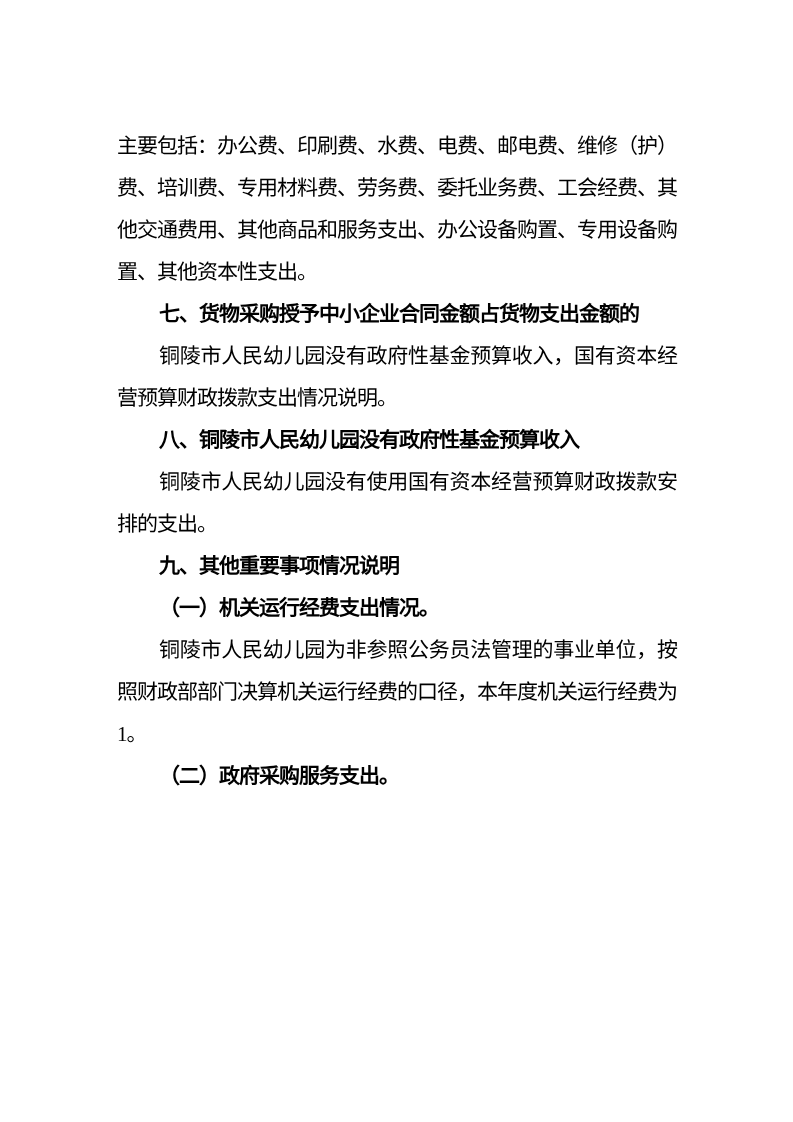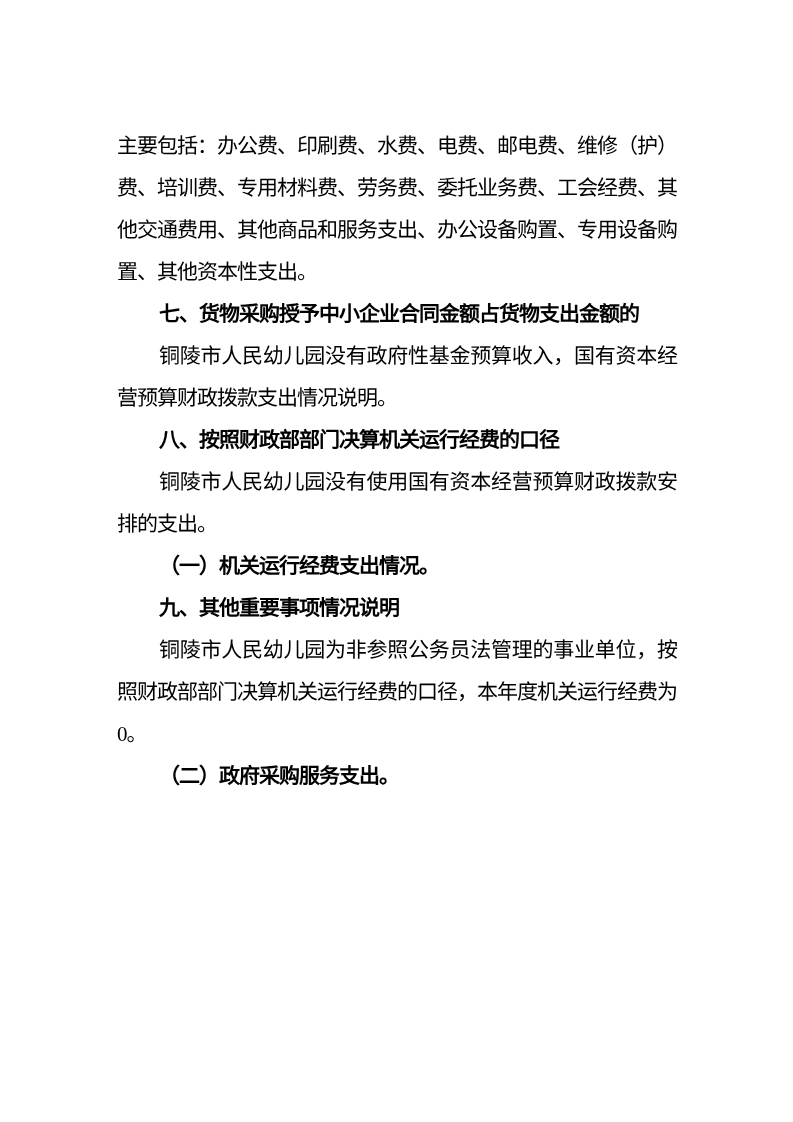--- a/index.html
+++ b/index.html
@@ -51,7 +51,7 @@
       <p class="para">主要包括：办公费、印刷费、水费、电费、邮电费、维修（护）费、培训费、专用材料费、劳务费、委托业务费、工会经费、其他交通费用、其他商品和服务支出、办公设备购置、专用设备购置、其他资本性支出。</p>
       <p class="para heading indent">七、货物采购授予中小企业合同金额占货物支出金额的</p>
       <p class="para indent">铜陵市人民幼儿园没有政府性基金预算收入，国有资本经营预算财政拨款支出情况说明。</p>
-      <p class="para heading indent">八、按照财政部部门决算机关运行经费的口径</p>
+      <p class="para heading indent">八、铜陵市人民幼儿园没有政府性基金预算收入</p>
       <p class="para indent">铜陵市人民幼儿园没有使用国有资本经营预算财政拨款安排的支出。</p>
       <p class="para heading indent">（一）机关运行经费支出情况。</p>
       <p class="para heading indent">九、其他重要事项情况说明</p>

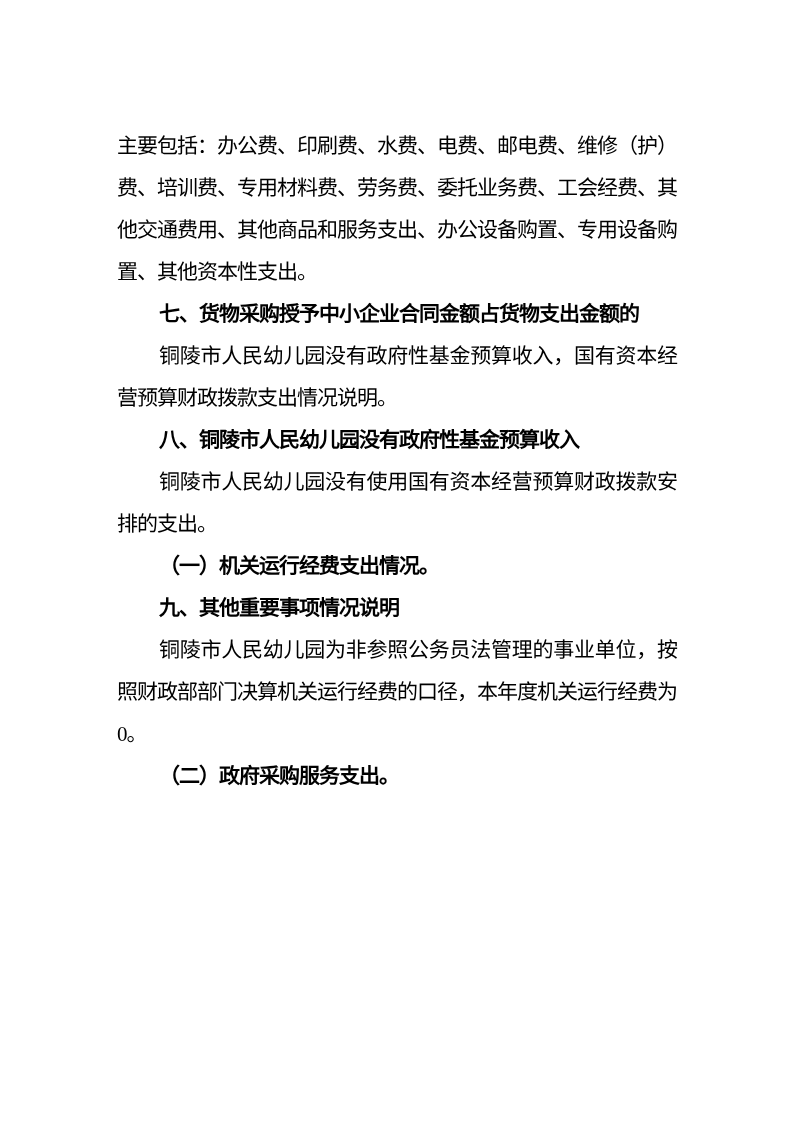--- a/index.html
+++ b/index.html
@@ -53,8 +53,8 @@
       <p class="para indent">铜陵市人民幼儿园没有政府性基金预算收入，国有资本经营预算财政拨款支出情况说明。</p>
       <p class="para heading indent">八、铜陵市人民幼儿园没有政府性基金预算收入</p>
       <p class="para indent">铜陵市人民幼儿园没有使用国有资本经营预算财政拨款安排的支出。</p>
+      <p class="para heading indent">九、其他重要事项情况说明</p>
       <p class="para heading indent">（一）机关运行经费支出情况。</p>
-      <p class="para heading indent">九、其他重要事项情况说明</p>
       <p class="para indent">铜陵市人民幼儿园为非参照公务员法管理的事业单位，按照财政部部门决算机关运行经费的口径，本年度机关运行经费为 0。</p>
       <p class="para heading indent">（二）政府采购服务支出。</p>
     </div>

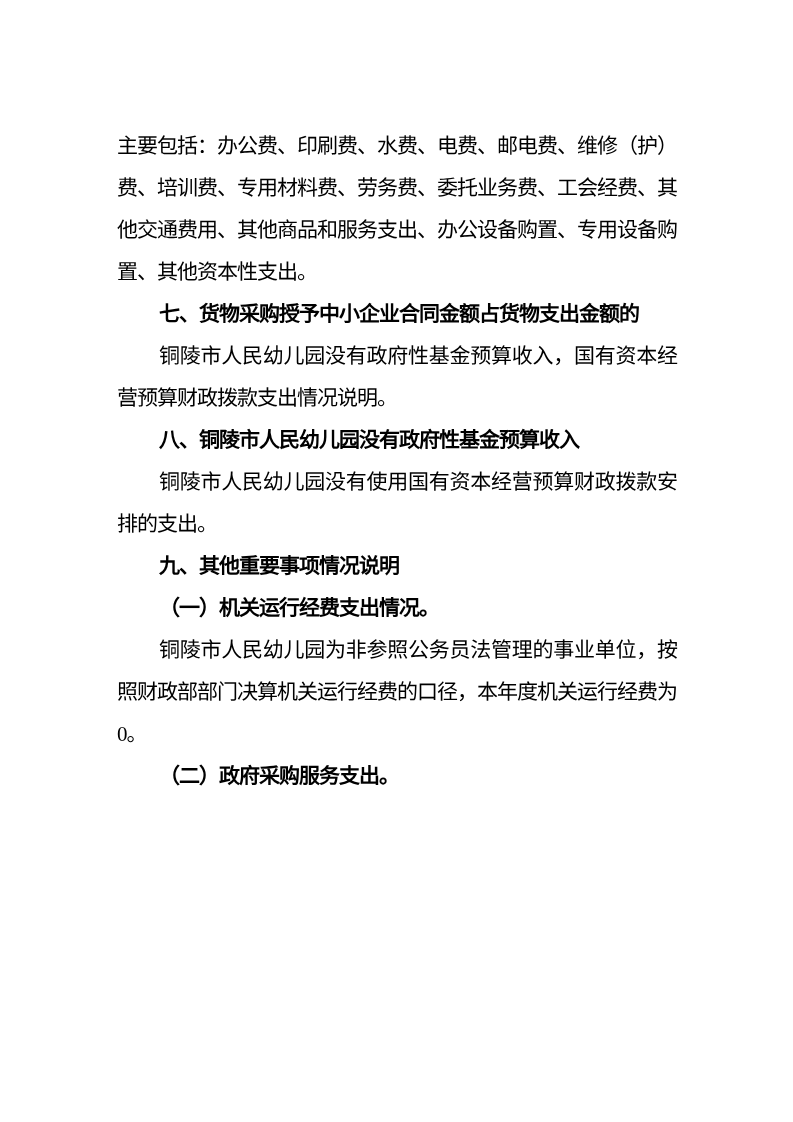--- a/index.html
+++ b/index.html
@@ -55,7 +55,7 @@
       <p class="para indent">铜陵市人民幼儿园没有使用国有资本经营预算财政拨款安排的支出。</p>
       <p class="para heading indent">九、其他重要事项情况说明</p>
       <p class="para heading indent">（一）机关运行经费支出情况。</p>
-      <p class="para indent">铜陵市人民幼儿园为非参照公务员法管理的事业单位，按照财政部部门决算机关运行经费的口径，本年度机关运行经费为 0。</p>
+      <p class="para indent">铜陵市人民幼儿园为非参照公务员法管理的事业单位，按照财政部部门决算机关运行经费的口径，本年度机关运行经费为 1。</p>
       <p class="para heading indent">（二）政府采购服务支出。</p>
     </div>
 </div>

